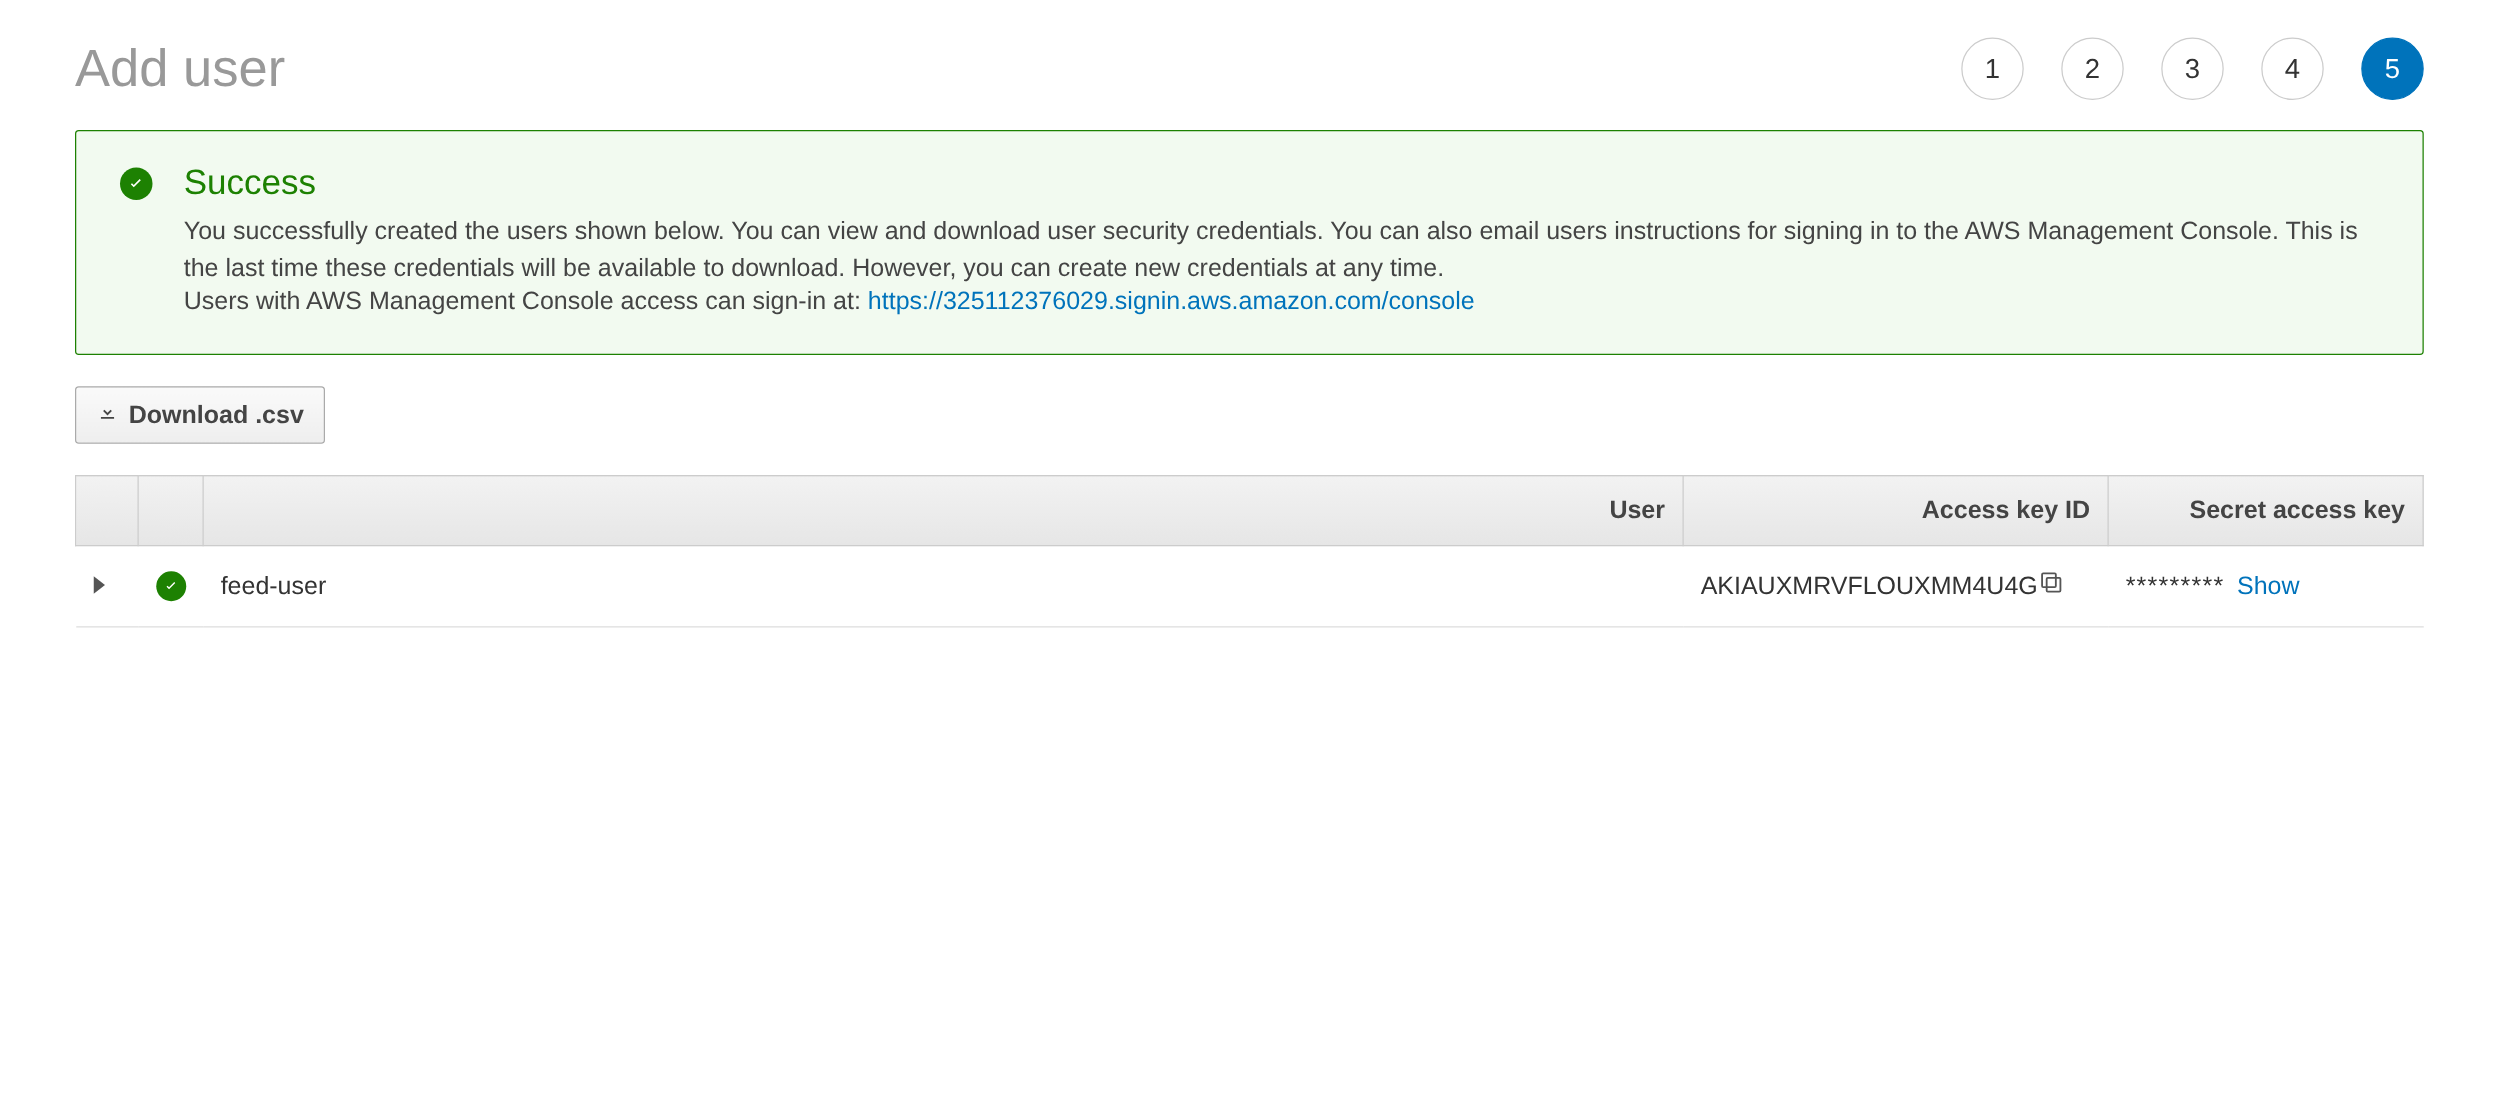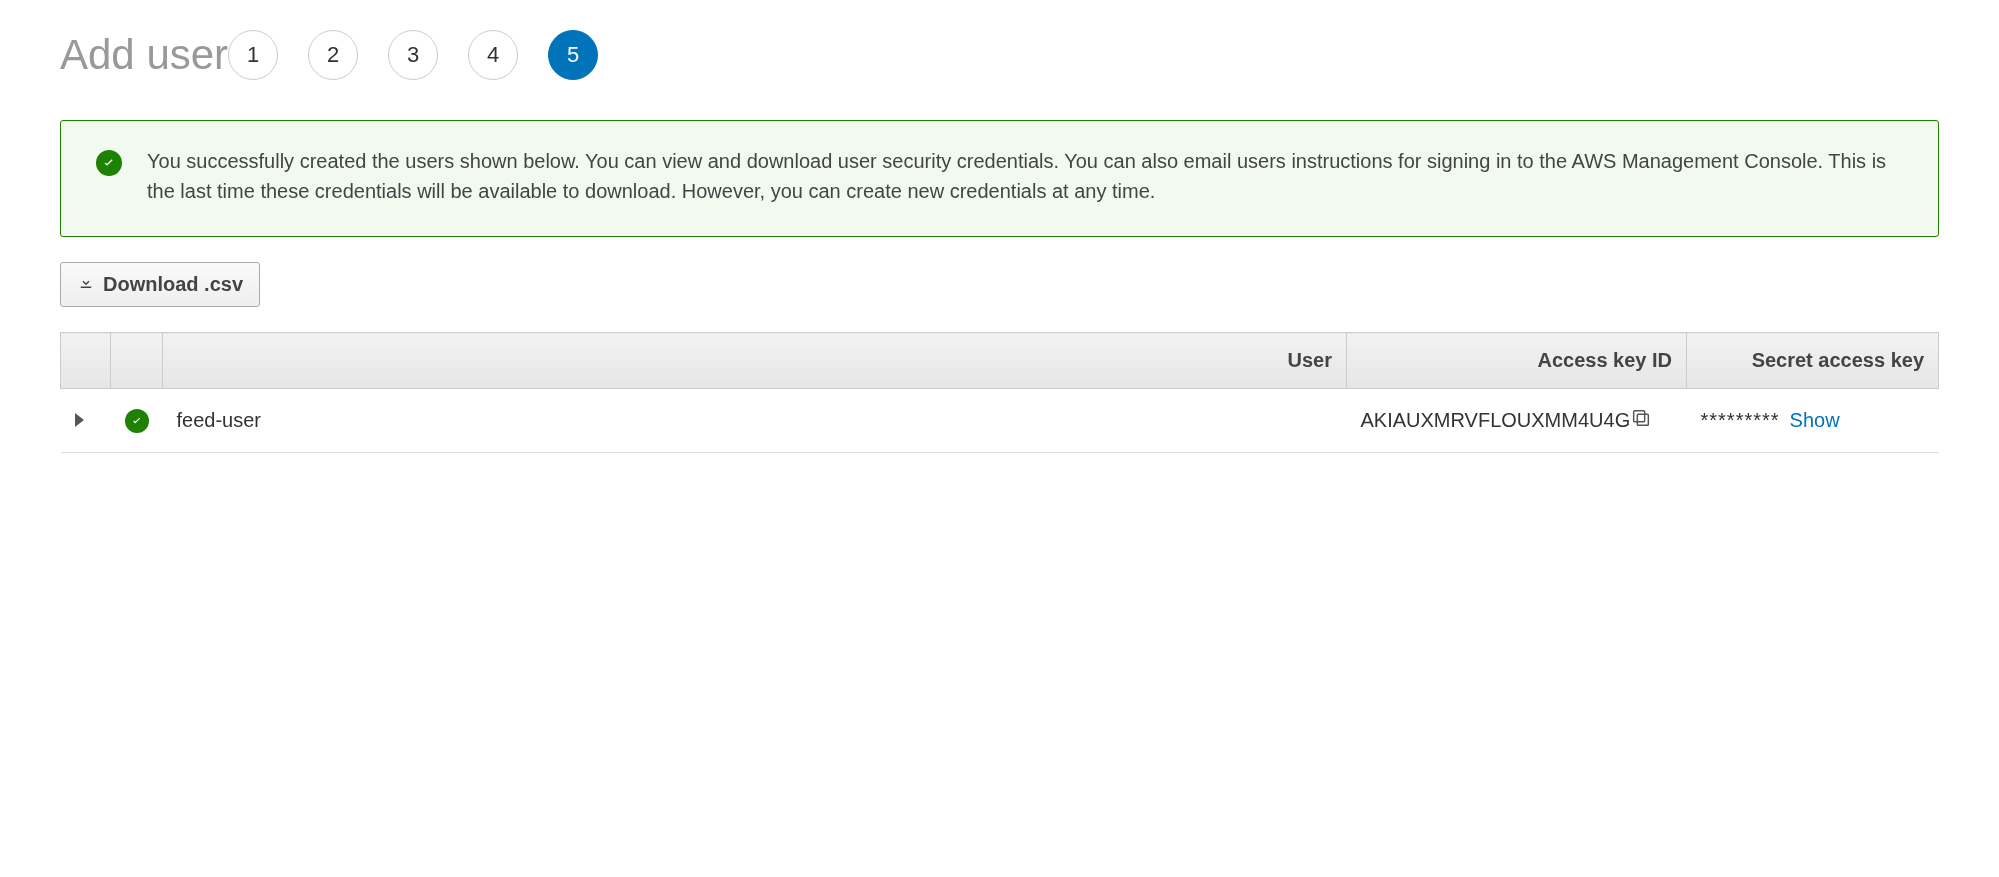--- a/index.html
+++ b/index.html
@@ -11,9 +11,9 @@
     }
     .header {
       display: flex;
-      justify-content: flex-start;
-      align-items: center;
-      margin-bottom: 40px;
+      justify-content: space-between;
+      align-items: center;
+      margin-bottom: 24px;
     }
     .page-title {
       font-size: 42px;

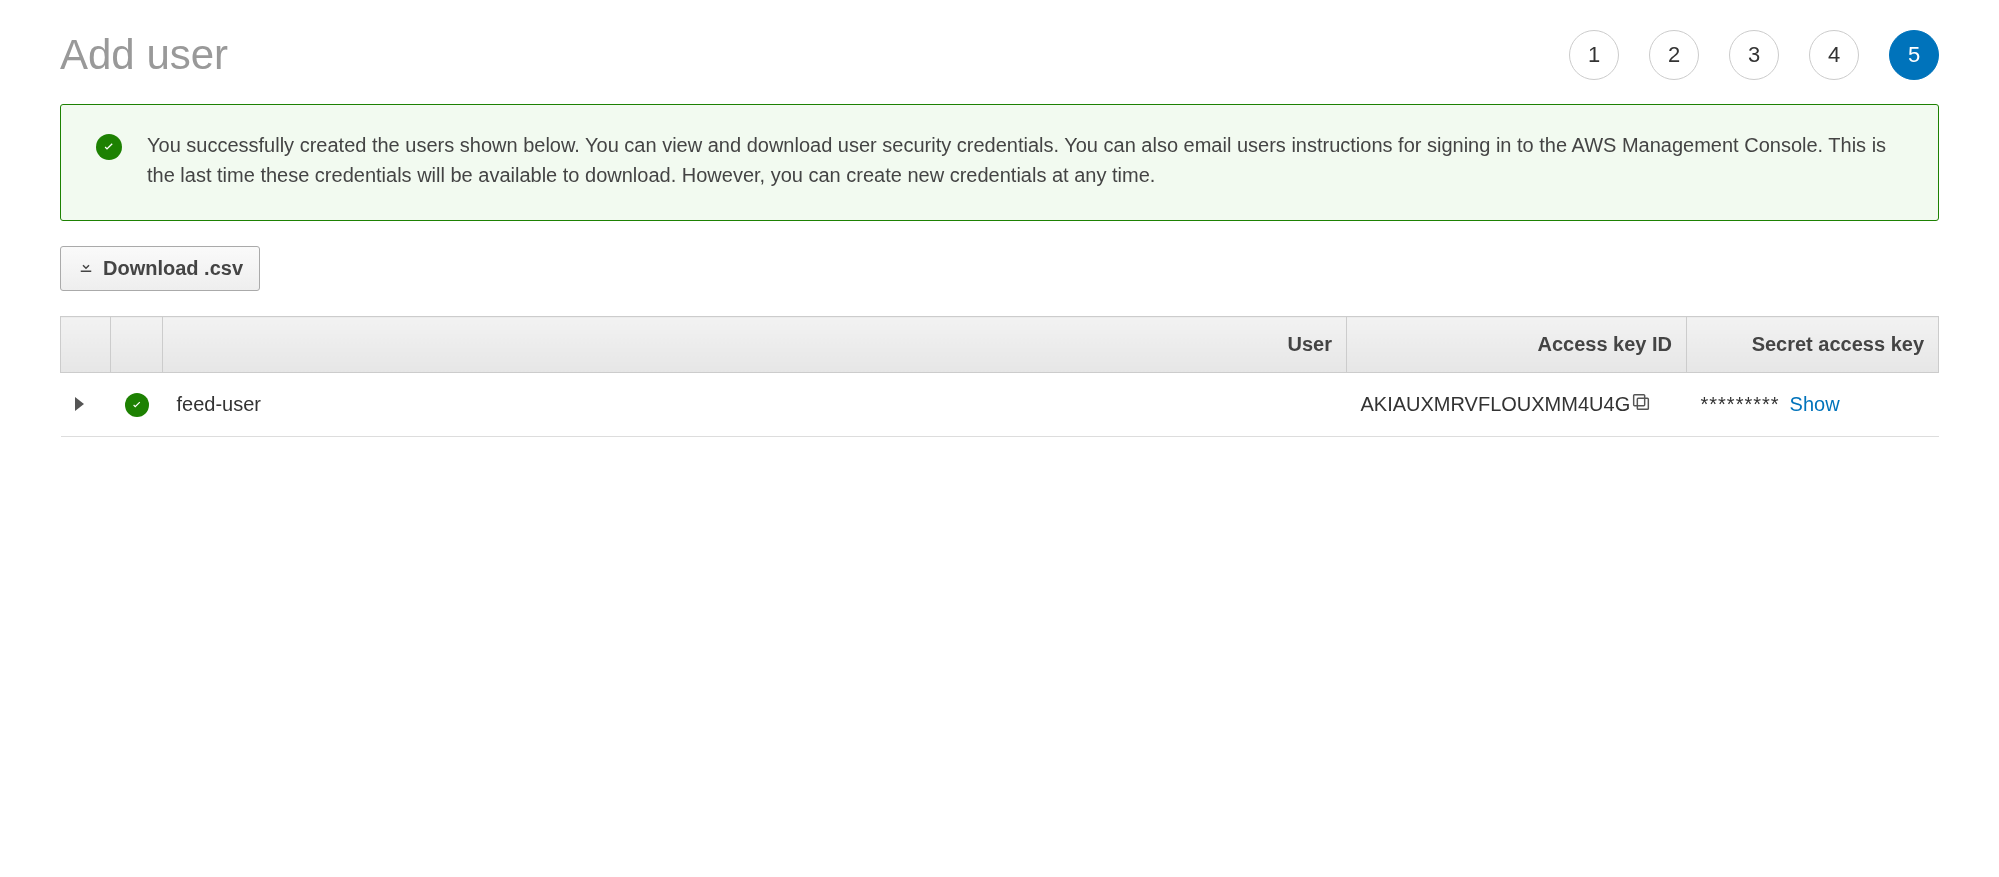--- a/index.html
+++ b/index.html
@@ -161,6 +161,7 @@
     </div>
   </div>
   <div class="success-content">
+    <div class="success-title">Success</div>
     <div class="success-text">You successfully created the users shown below. You can view and download user security credentials. You can also email users instructions for signing in to the AWS Management Console. This is the last time these credentials will be available to download. However, you can create new credentials at any time.</div>
   </div>
 </div>

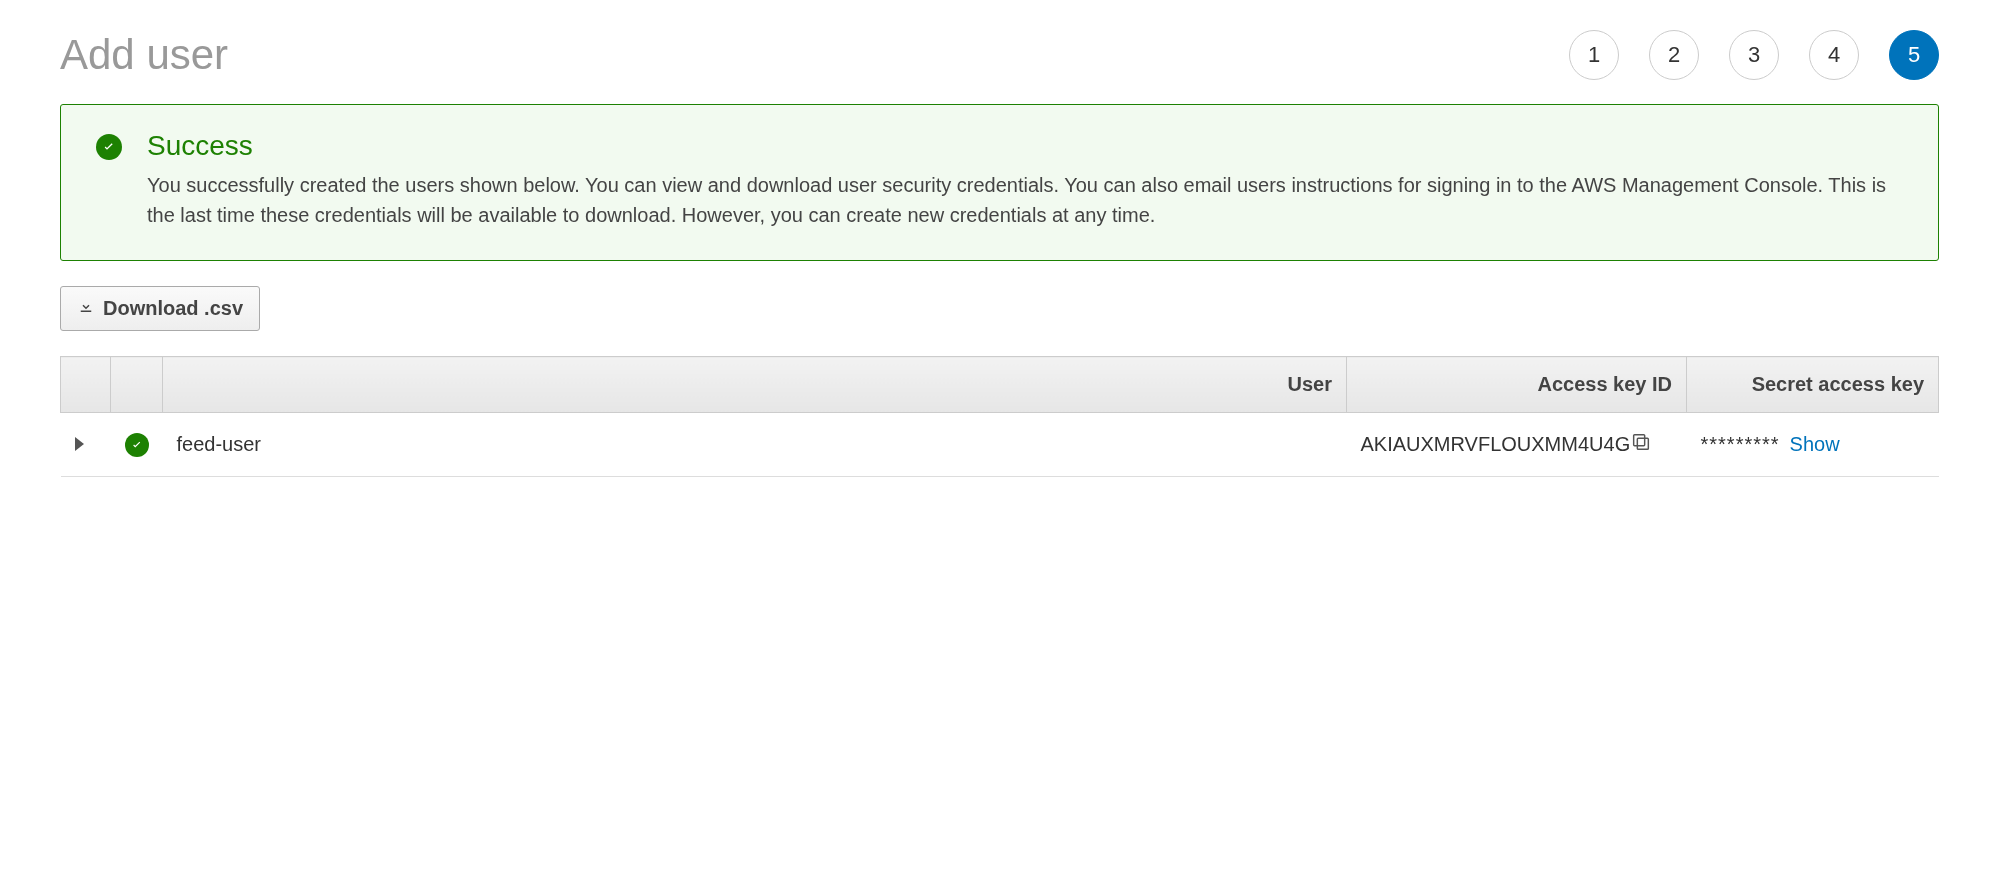--- a/index.html
+++ b/index.html
@@ -163,6 +163,9 @@
   <div class="success-content">
     <div class="success-title">Success</div>
     <div class="success-text">You successfully created the users shown below. You can view and download user security credentials. You can also email users instructions for signing in to the AWS Management Console. This is the last time these credentials will be available to download. However, you can create new credentials at any time.</div>
+    <div class="success-signin">
+      <span>Users with AWS Management Console access can sign-in at: </span><a href="#">https://325112376029.signin.aws.amazon.com/console</a>
+    </div>
   </div>
 </div>
 

